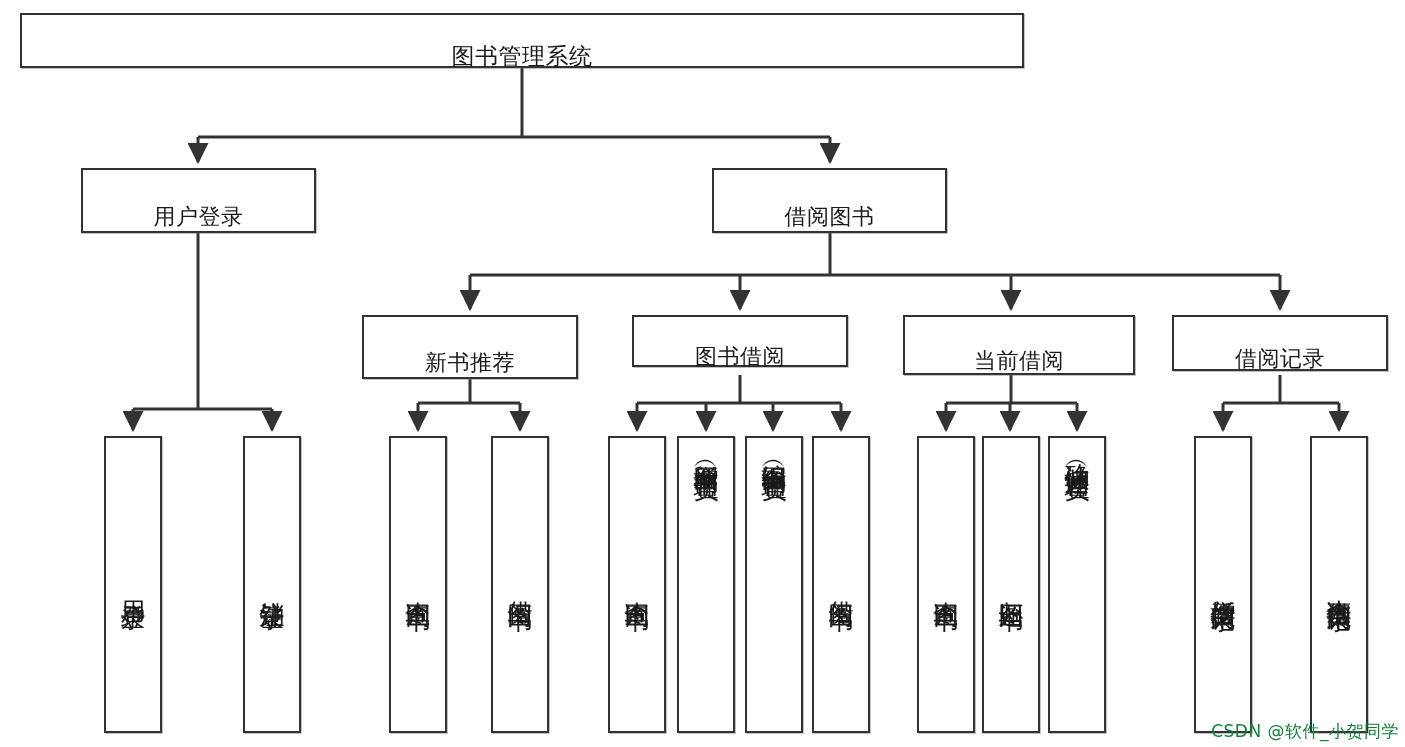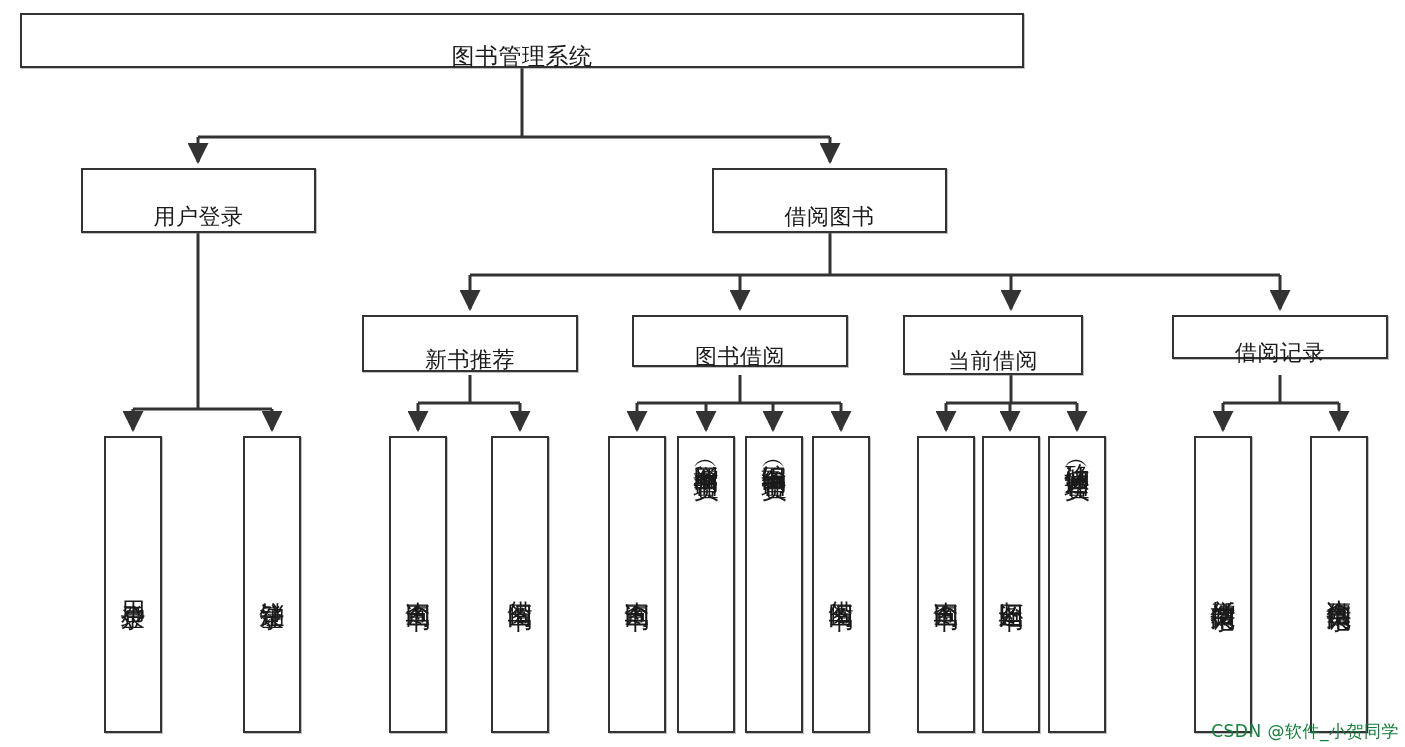--- a/index.html
+++ b/index.html
@@ -150,7 +150,7 @@
     <span class="node-label-h">借阅图书</span>
   </div>
 
-  <div class="node-box" style="left:362px; top:315px; width:216px; height:57px;">
+  <div class="node-box" style="left:362px; top:315px; width:216px; height:64px;">
     <span class="node-label-h">新书推荐</span>
   </div>
 

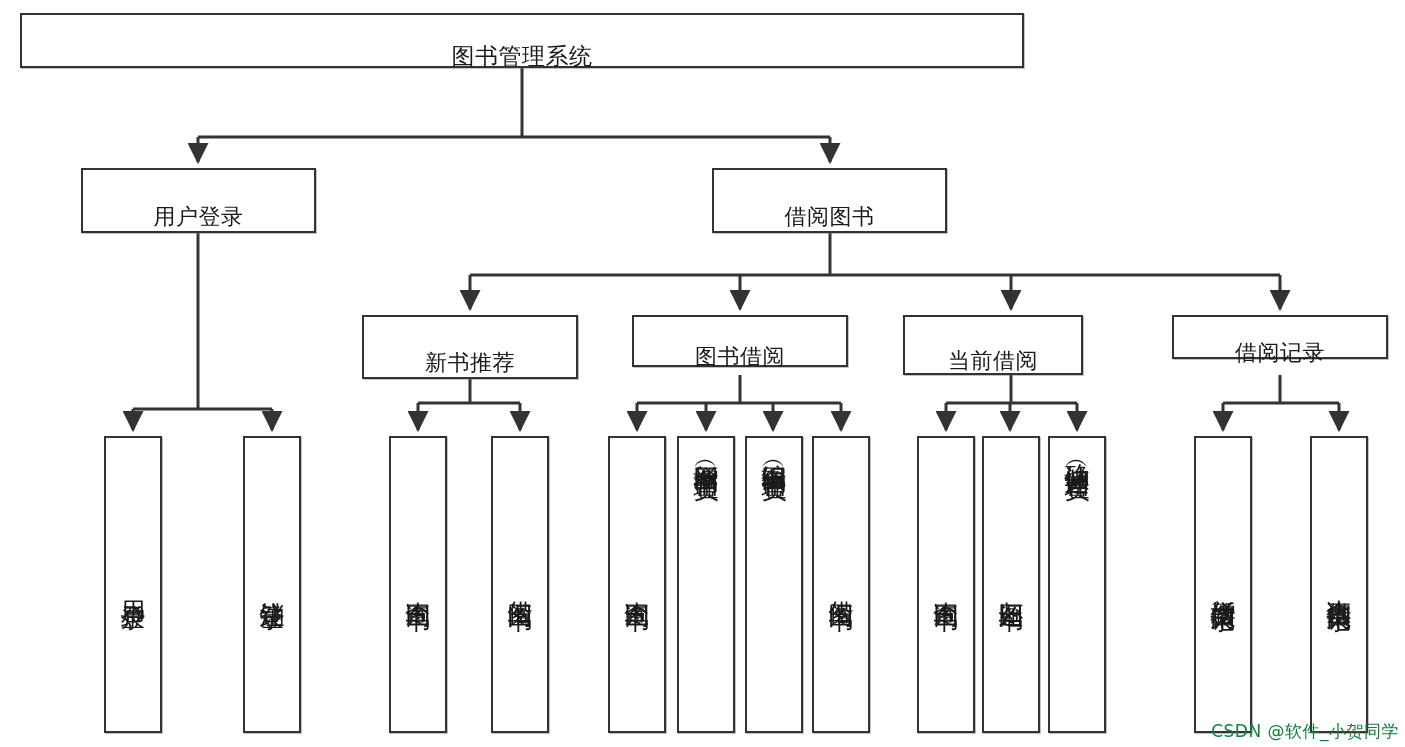--- a/index.html
+++ b/index.html
@@ -158,7 +158,7 @@
     <span class="node-label-h">图书借阅</span>
   </div>
 
-  <div class="node-box" style="left:903px; top:315px; width:180px; height:60px;">
+  <div class="node-box" style="left:903px; top:315px; width:232px; height:60px;">
     <span class="node-label-h">当前借阅</span>
   </div>
 

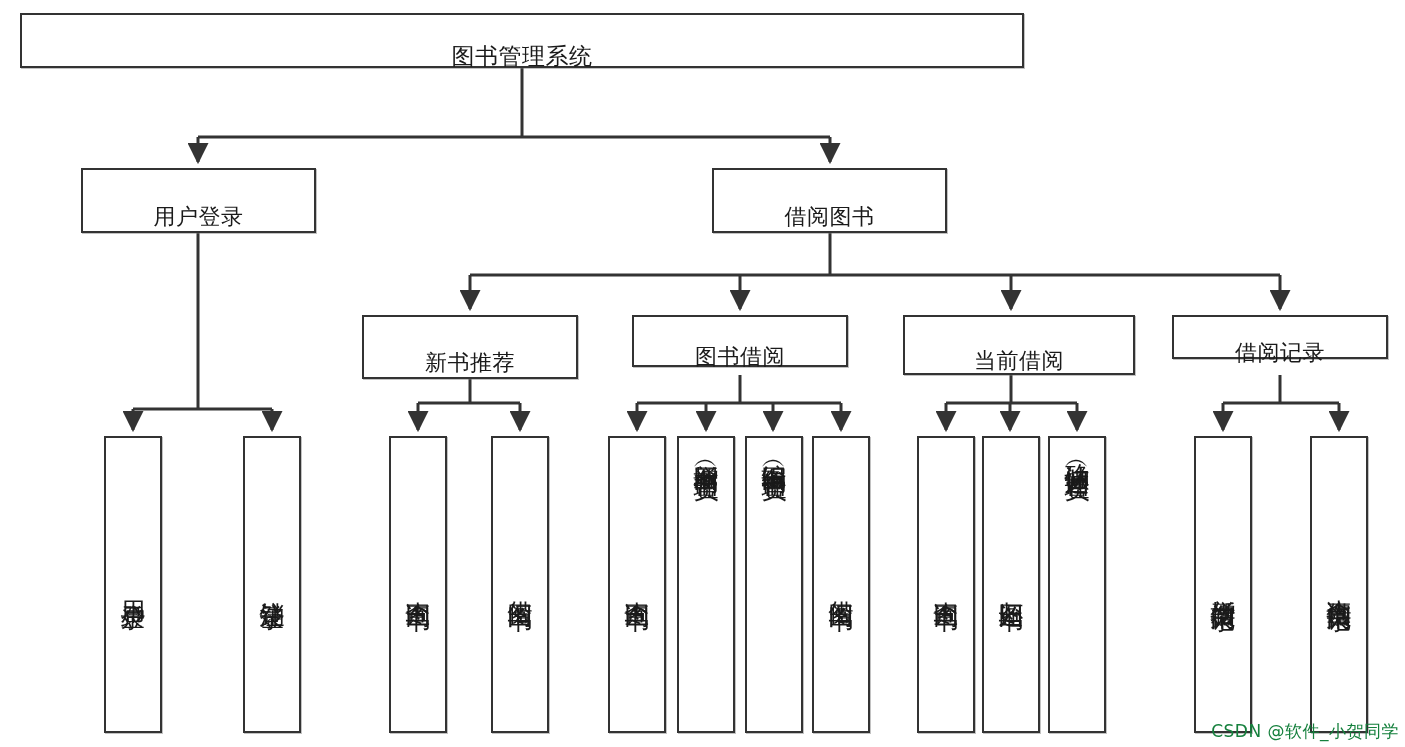--- a/index.html
+++ b/index.html
@@ -162,7 +162,7 @@
     <span class="node-label-h">当前借阅</span>
   </div>
 
-  <div class="node-box" style="left:1172px; top:315px; width:216px; height:44px;">
+  <div class="node-box" style="left:1172px; top:315px; width:216px; height:56px;">
     <span class="node-label-h">借阅记录</span>
   </div>
 

